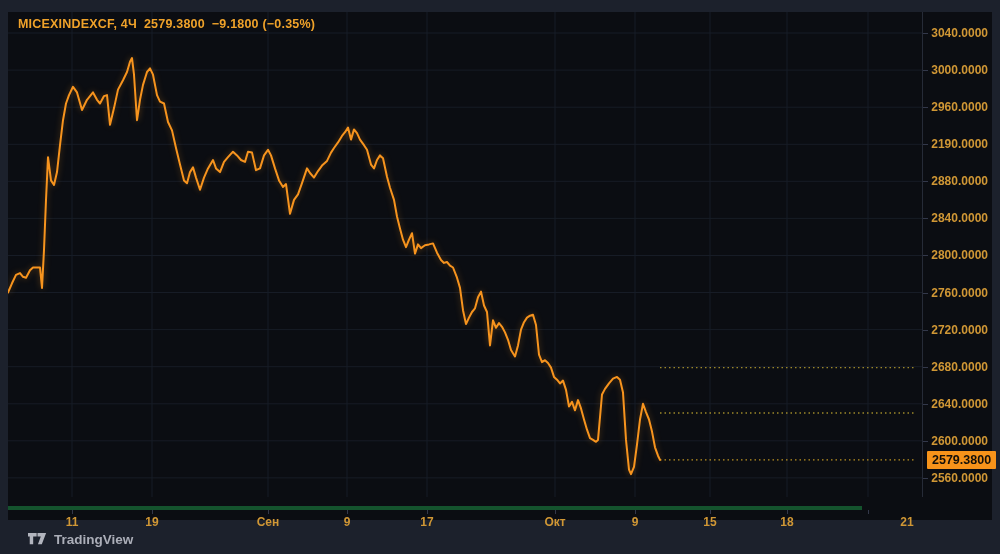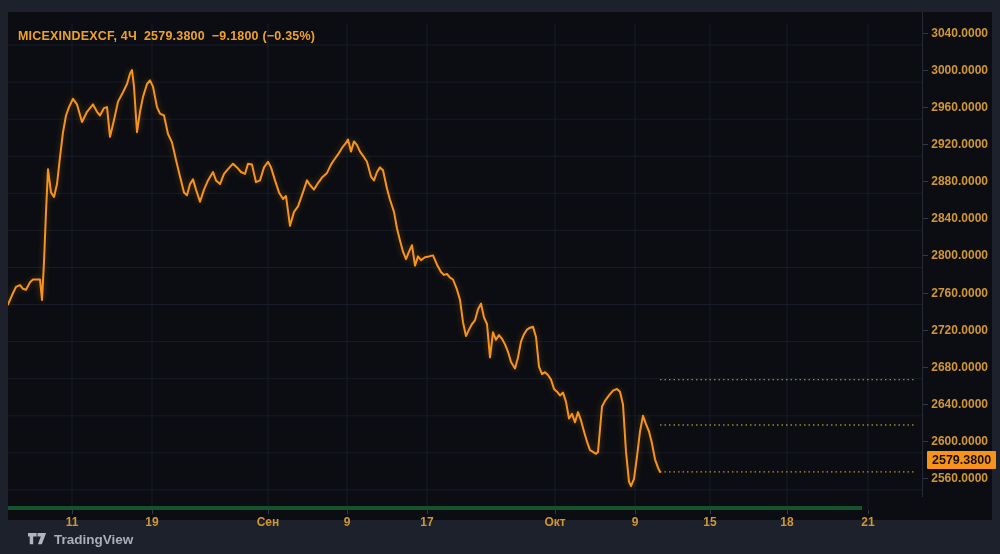--- a/index.html
+++ b/index.html
@@ -14,7 +14,7 @@
     background:#0b0d12;
   }
   .pane{
-    position:absolute;left:0;top:12px;width:914px;height:485px;overflow:hidden;text-decoration:underline;
+    position:absolute;left:0;top:0;width:914px;height:485px;overflow:hidden;text-decoration:underline;
   }
   .pane svg{position:absolute;left:0;top:0;}
   .legend{

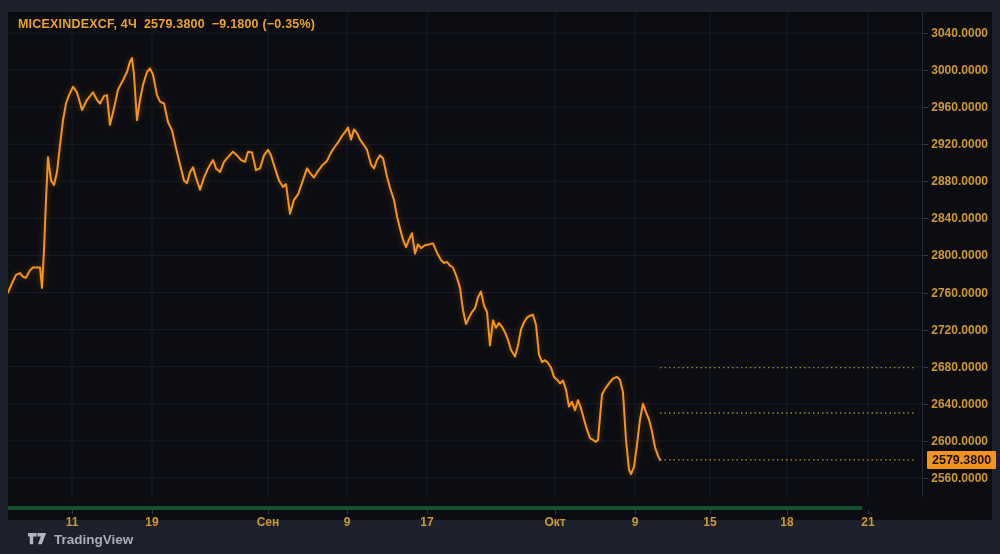--- a/index.html
+++ b/index.html
@@ -114,7 +114,7 @@
       <div class="price-tick-dash" style="top: 95px;"></div>
       <div class="price-tick-label" style="top: 95px;">2960.0000</div>
       <div class="price-tick-dash" style="top: 132px;"></div>
-      <div class="price-tick-label" style="top: 132px;">2920.0000</div>
+      <div class="price-tick-label" style="top: 132px;">2190.0000</div>
       <div class="price-tick-dash" style="top: 169px;"></div>
       <div class="price-tick-label" style="top: 169px;">2880.0000</div>
       <div class="price-tick-dash" style="top: 206px;"></div>

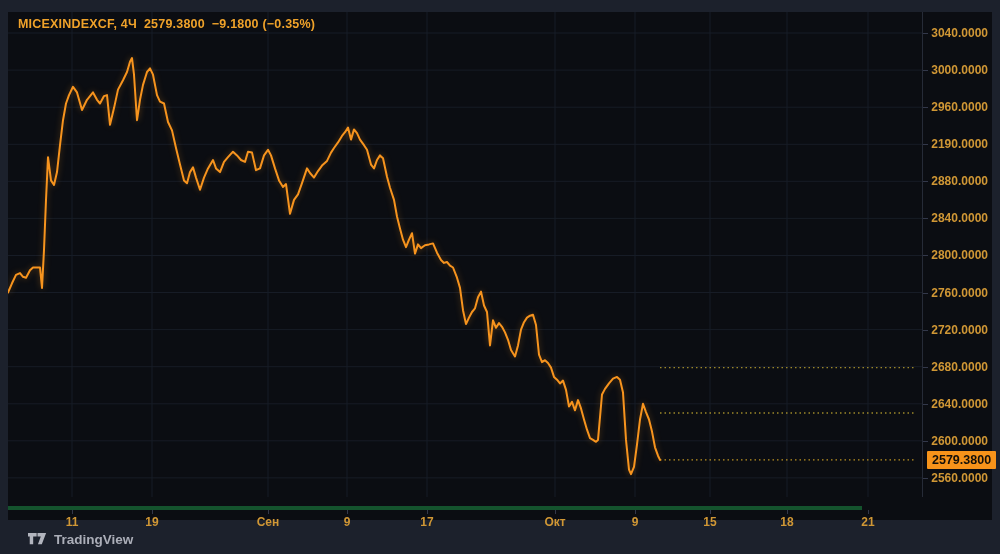--- a/index.html
+++ b/index.html
@@ -156,7 +156,7 @@
       <div class="time-tick-dash" style="left: 779px;"></div>
       <div class="time-tick-label" style="left: 779px; text-align: center;">18</div>
       <div class="time-tick-dash" style="left: 860px;"></div>
-      <div class="time-tick-label" style="left: 860px; text-align: center;">21</div>
+      <div class="time-tick-label" style="left: 899px; text-align: center;">21</div>
     </div>
 
 </div>

